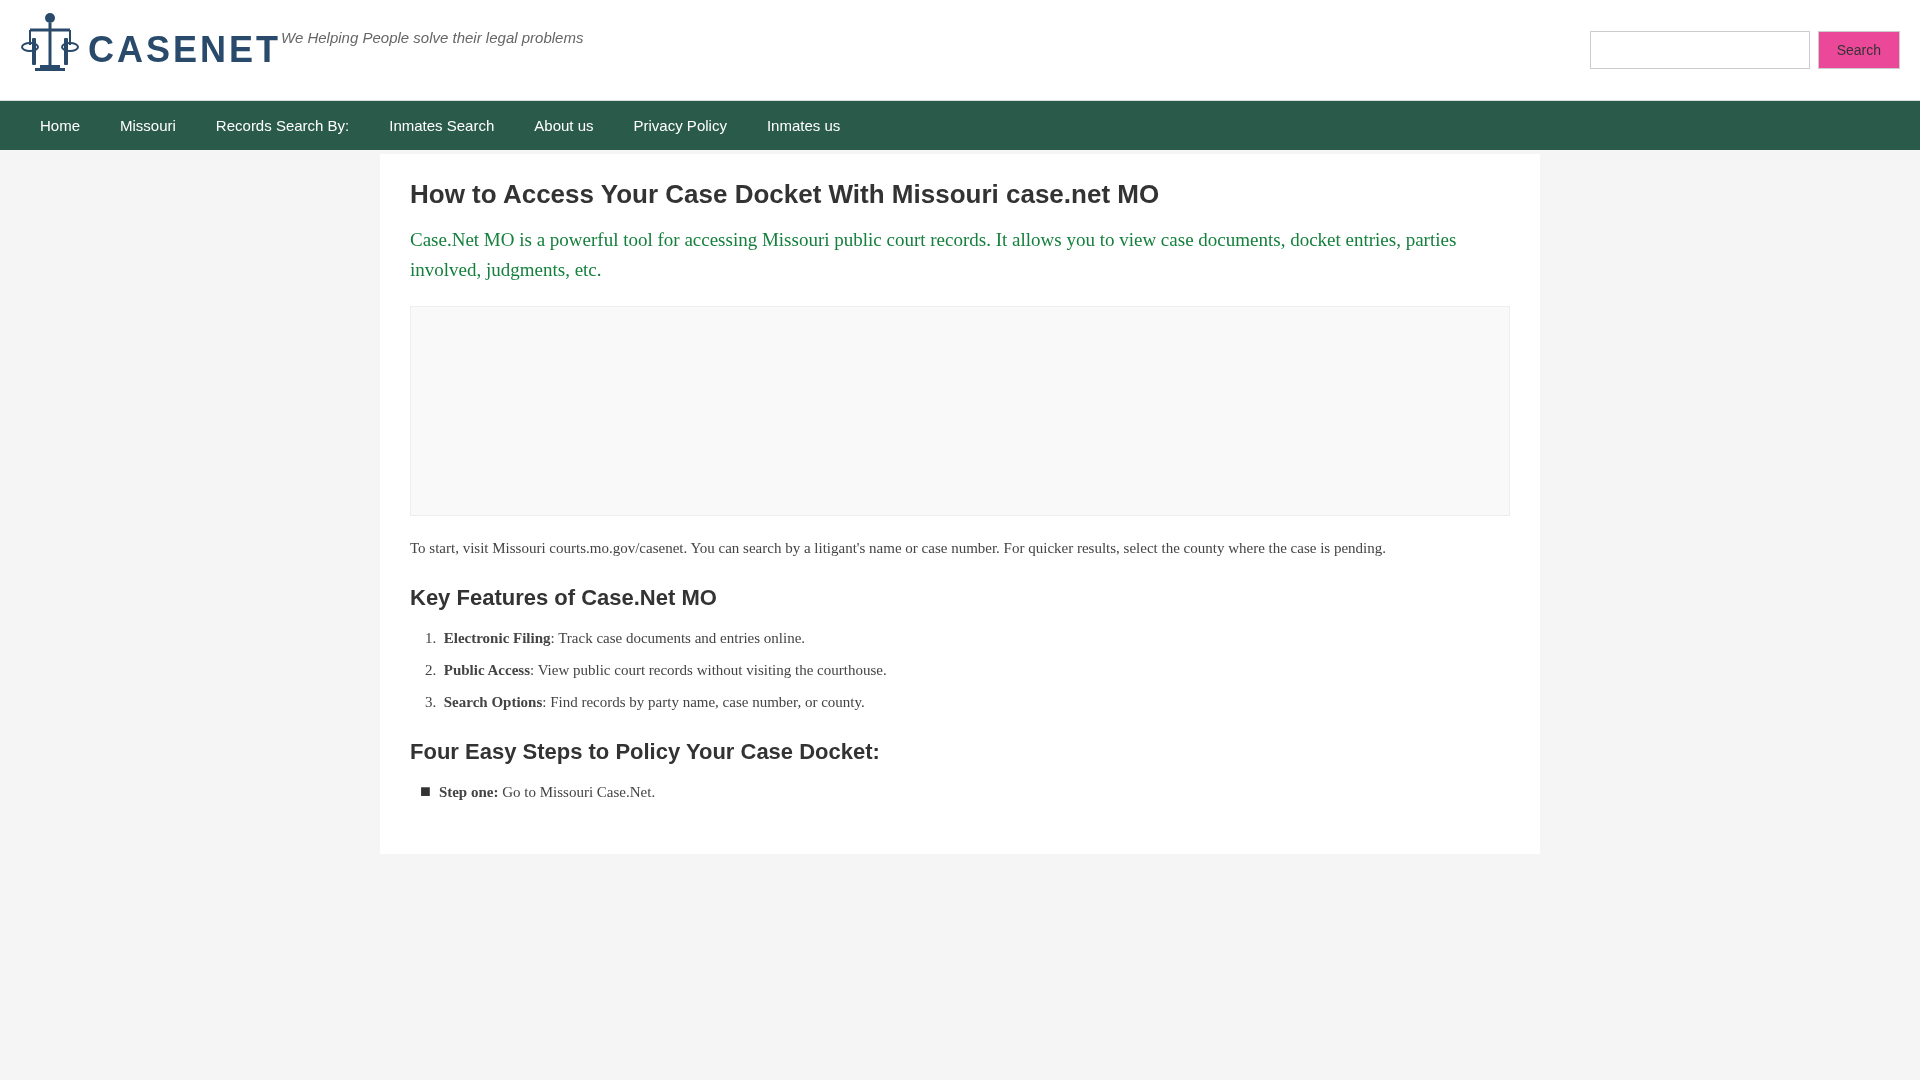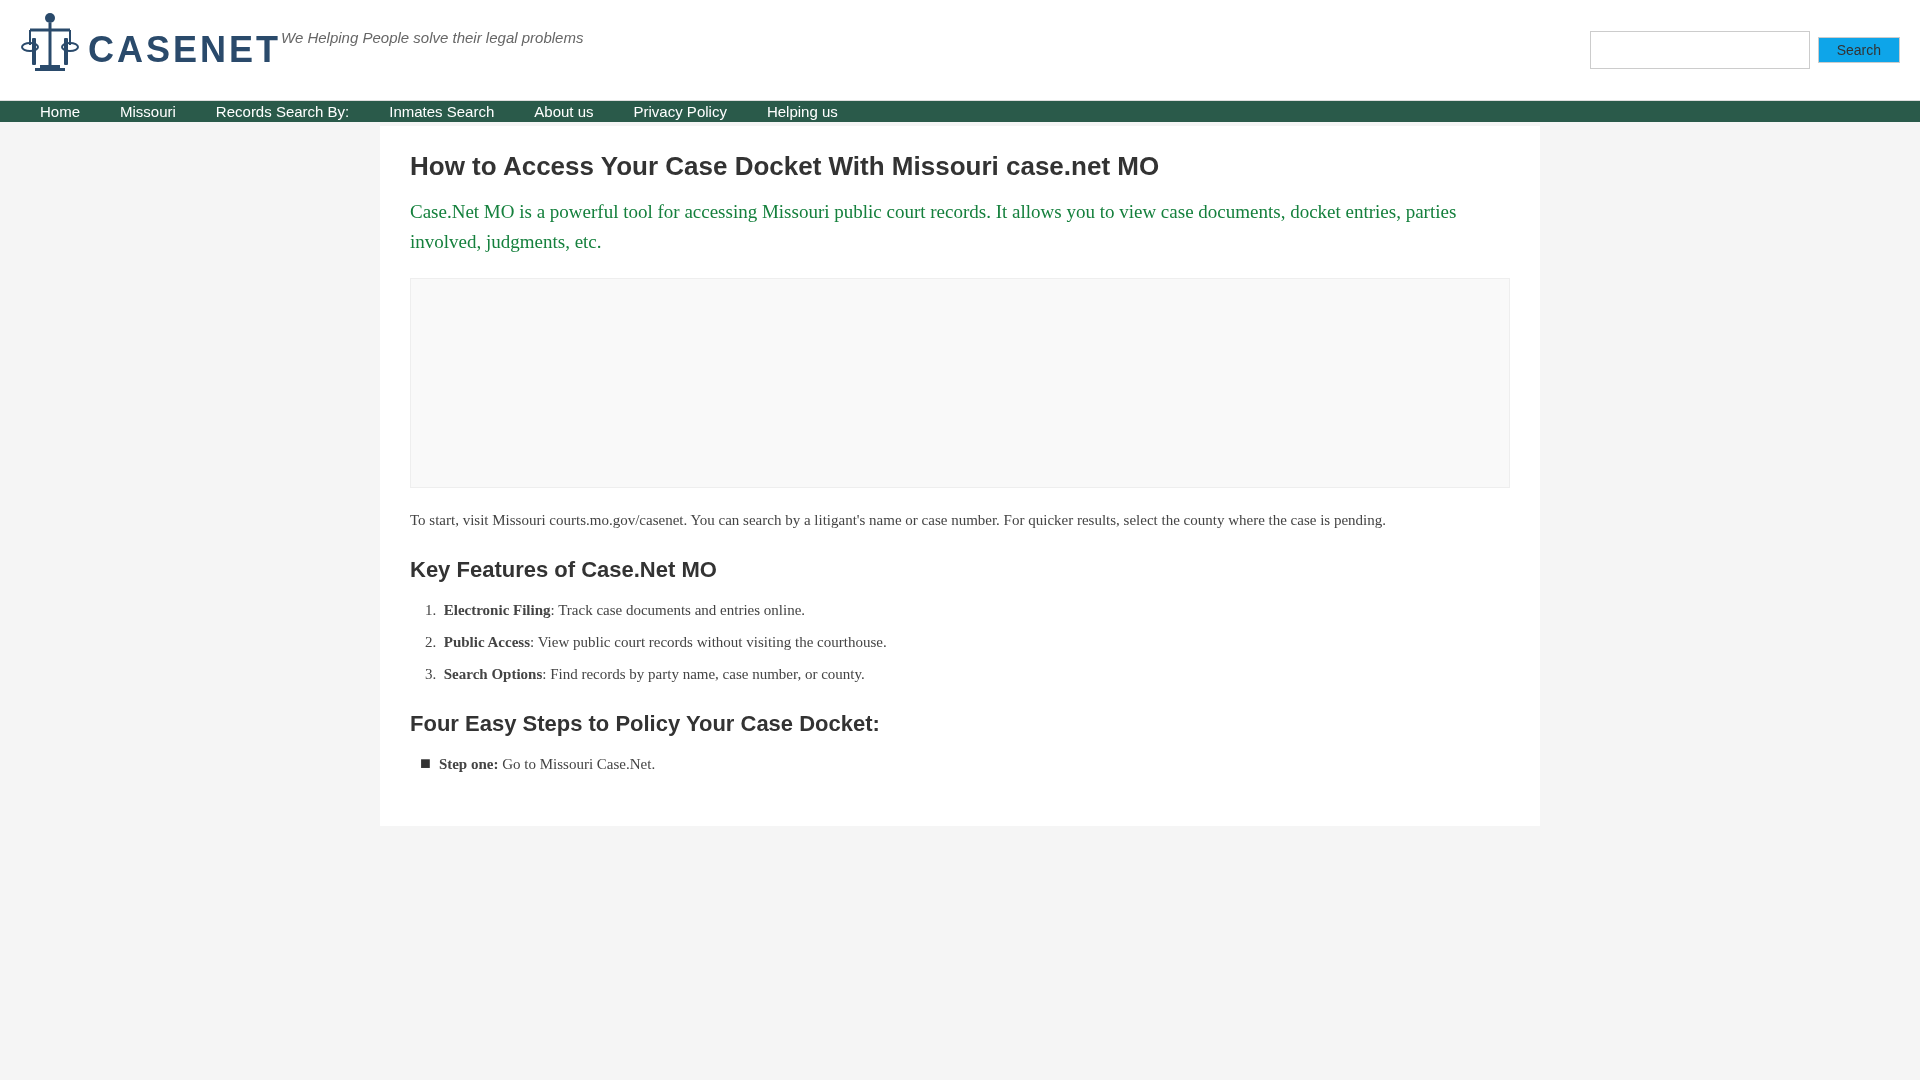--- a/index.html
+++ b/index.html
@@ -73,9 +73,9 @@
     }
 
     #search-button {
-      height: 26px;
+      height: 38px;
       padding: 0 18px;
-      background-color: #0ea5e9;
+      background-color: #ec4899;
       border: 1px solid #ccc;
       font-size: 14px;
       cursor: pointer;

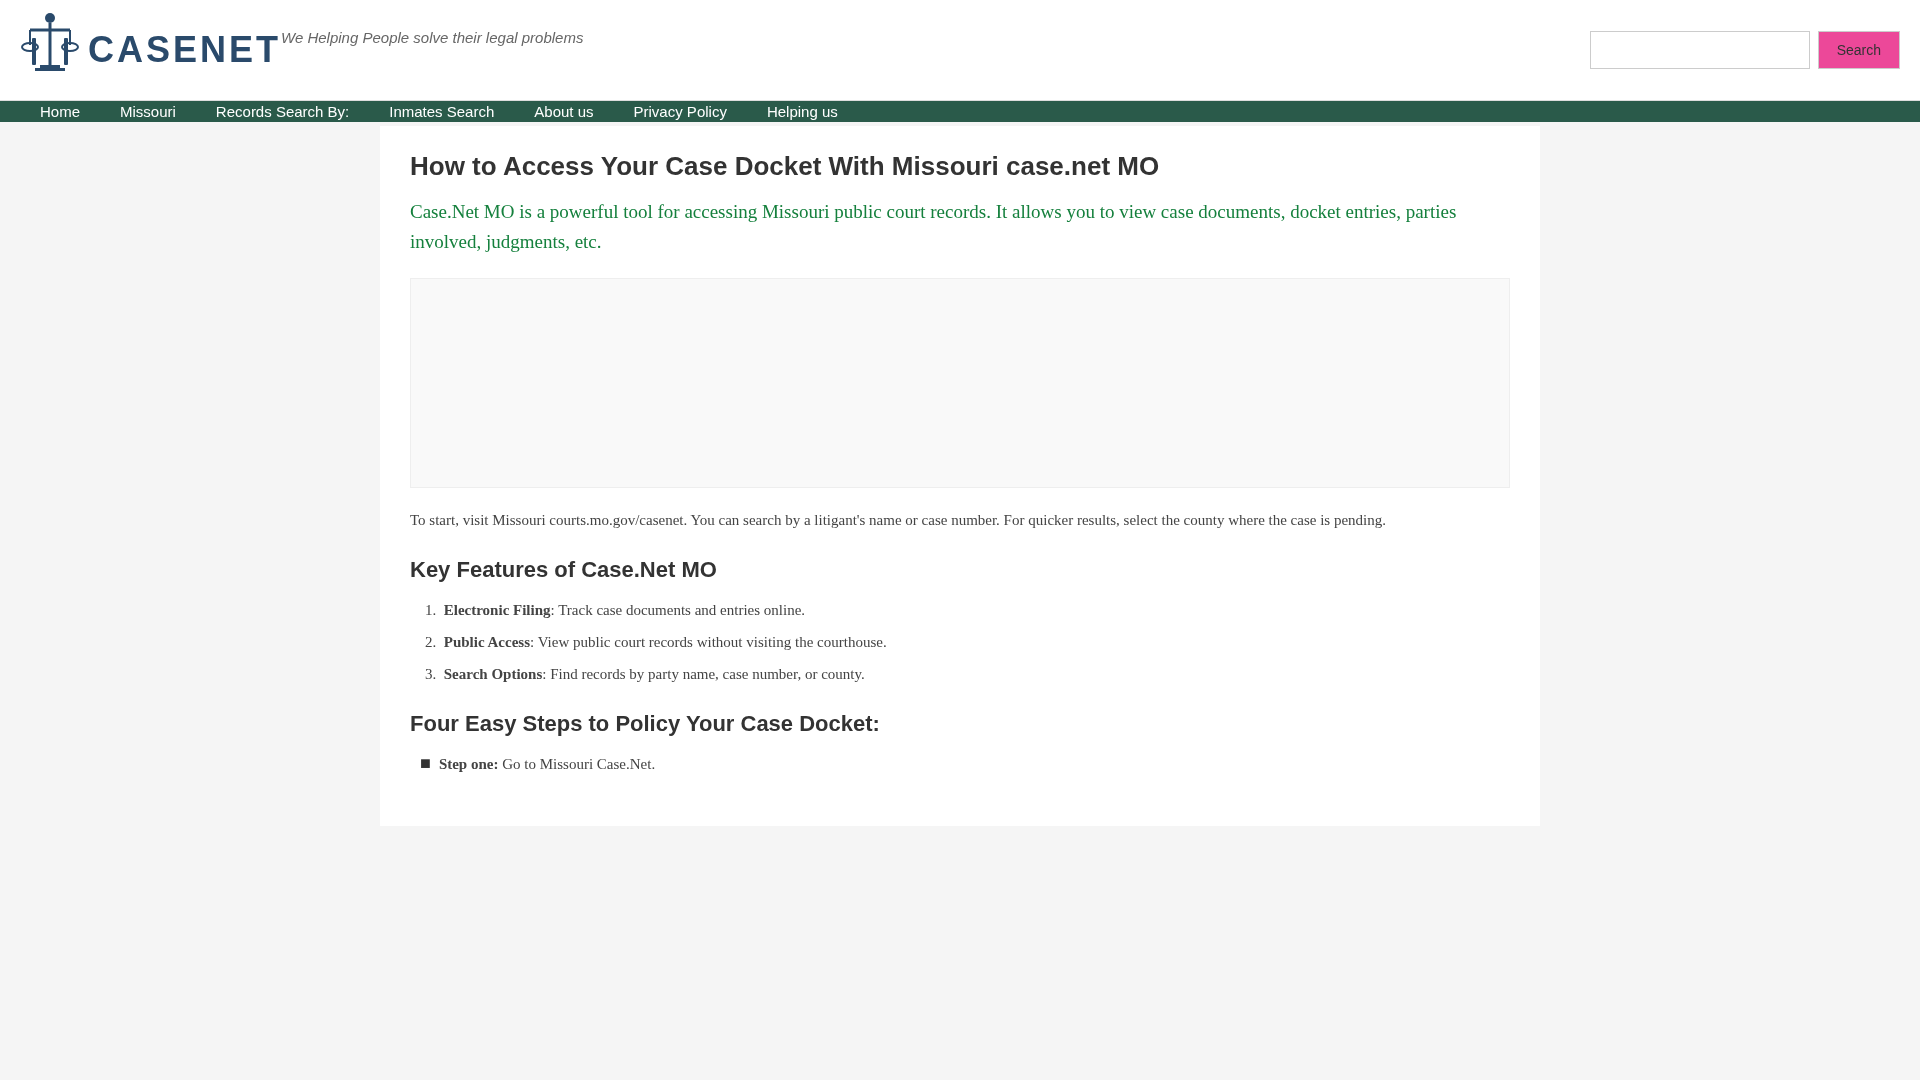--- a/index.html
+++ b/index.html
@@ -96,7 +96,7 @@
     }
 
     .nav-item {
-      padding: 2px 20px;
+      padding: 16px 20px;
       color: #fff;
       font-size: 15px;
       font-family: Arial, sans-serif;

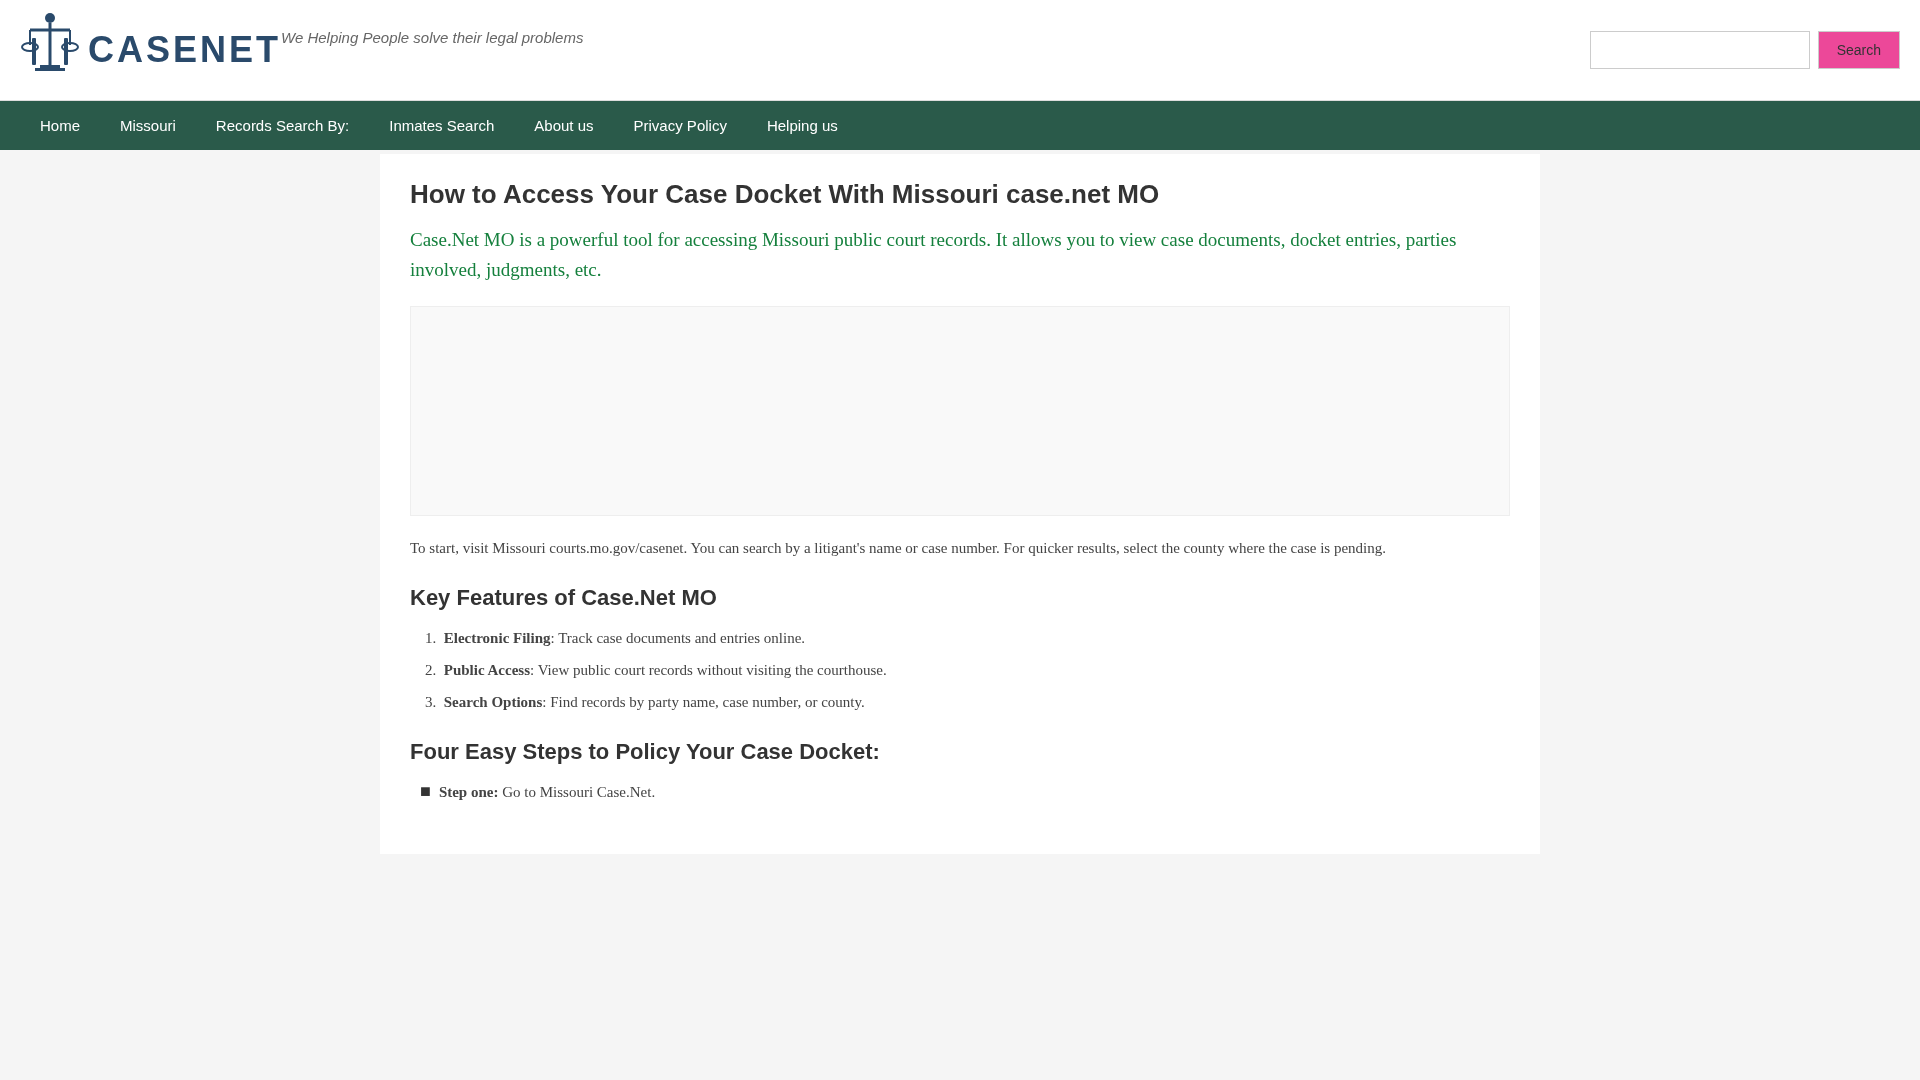--- a/index.html
+++ b/index.html
@@ -249,7 +249,7 @@
       <li class="nav-item">Inmates Search</li>
       <li class="nav-item">About us</li>
       <li class="nav-item">Privacy Policy</li>
-      <li class="nav-item">Helping us</li>
+      <li class="nav-item">Inmates us</li>
     </ul>
   </nav>
 

